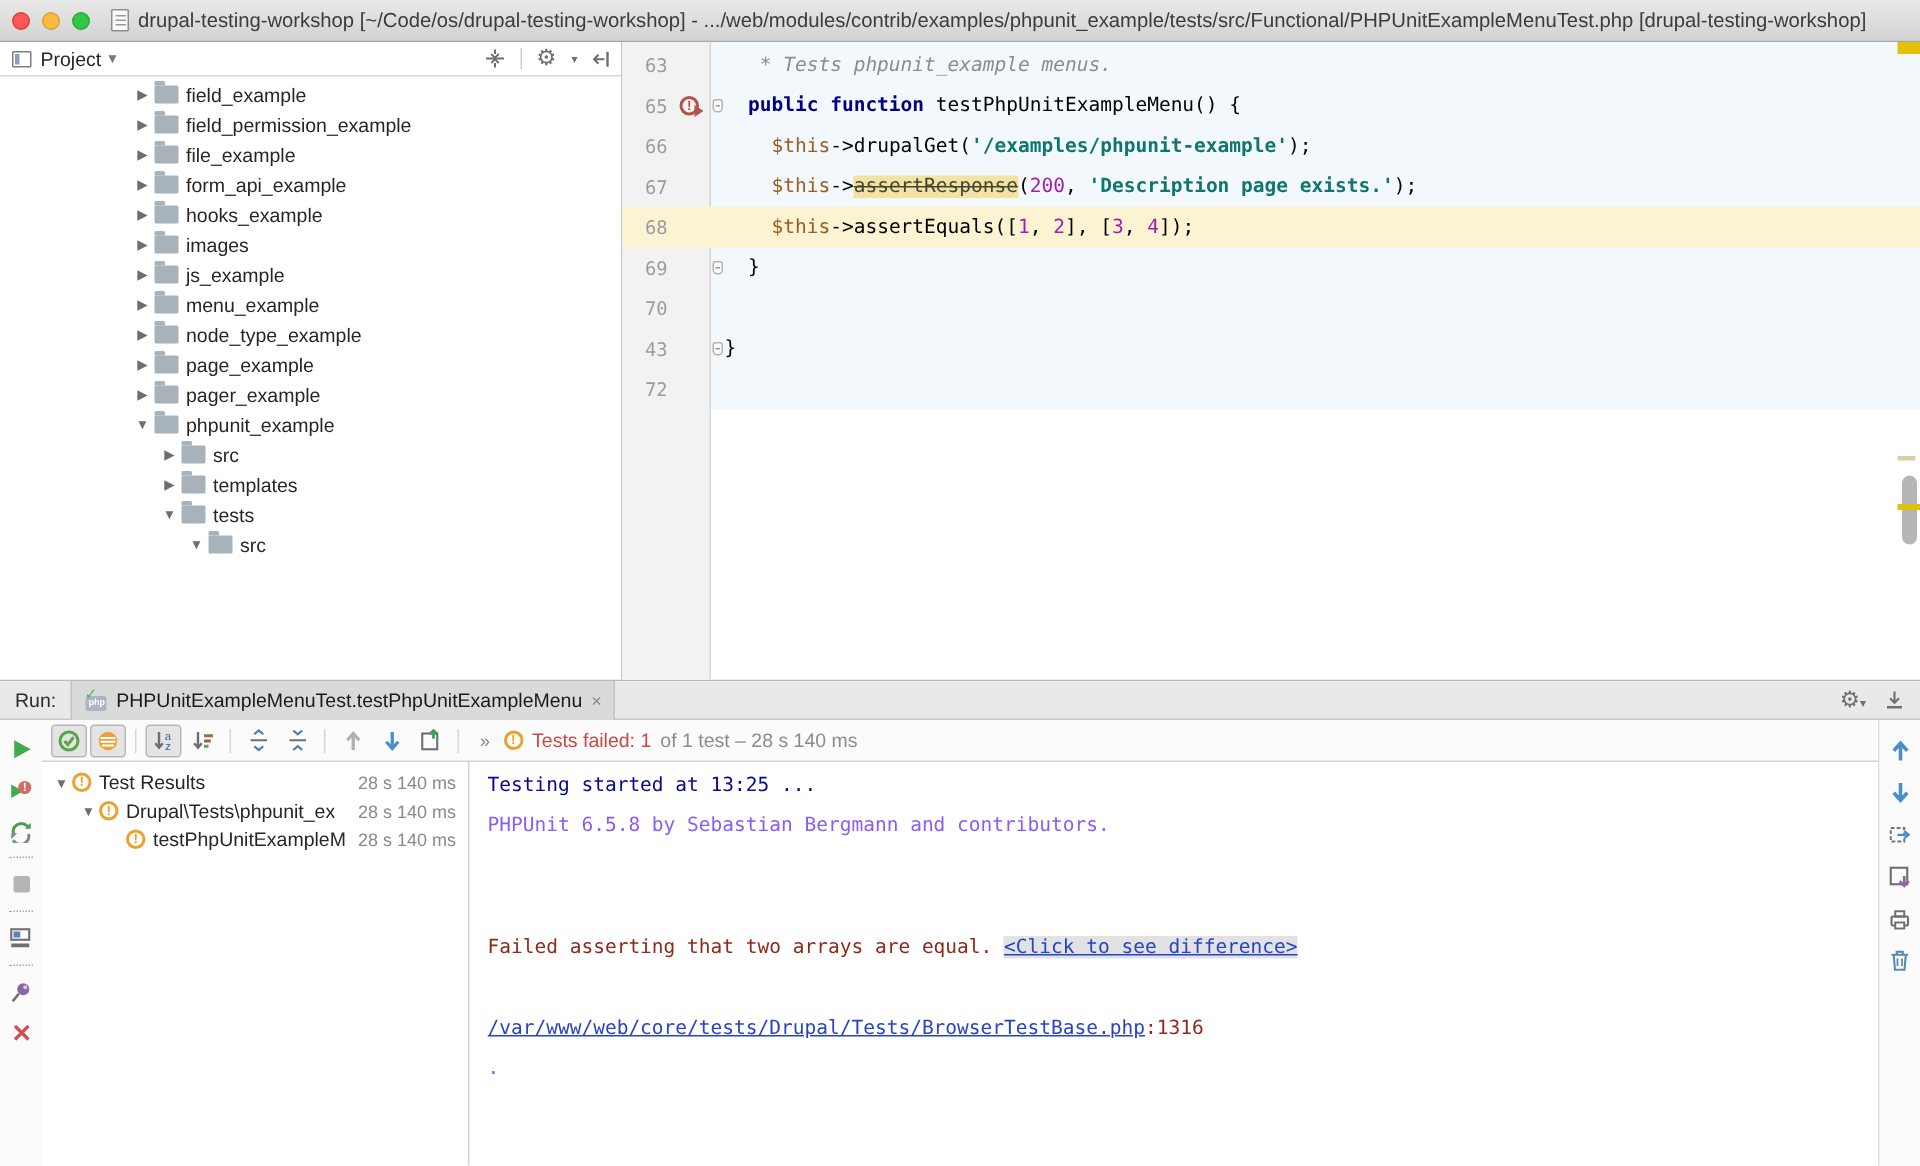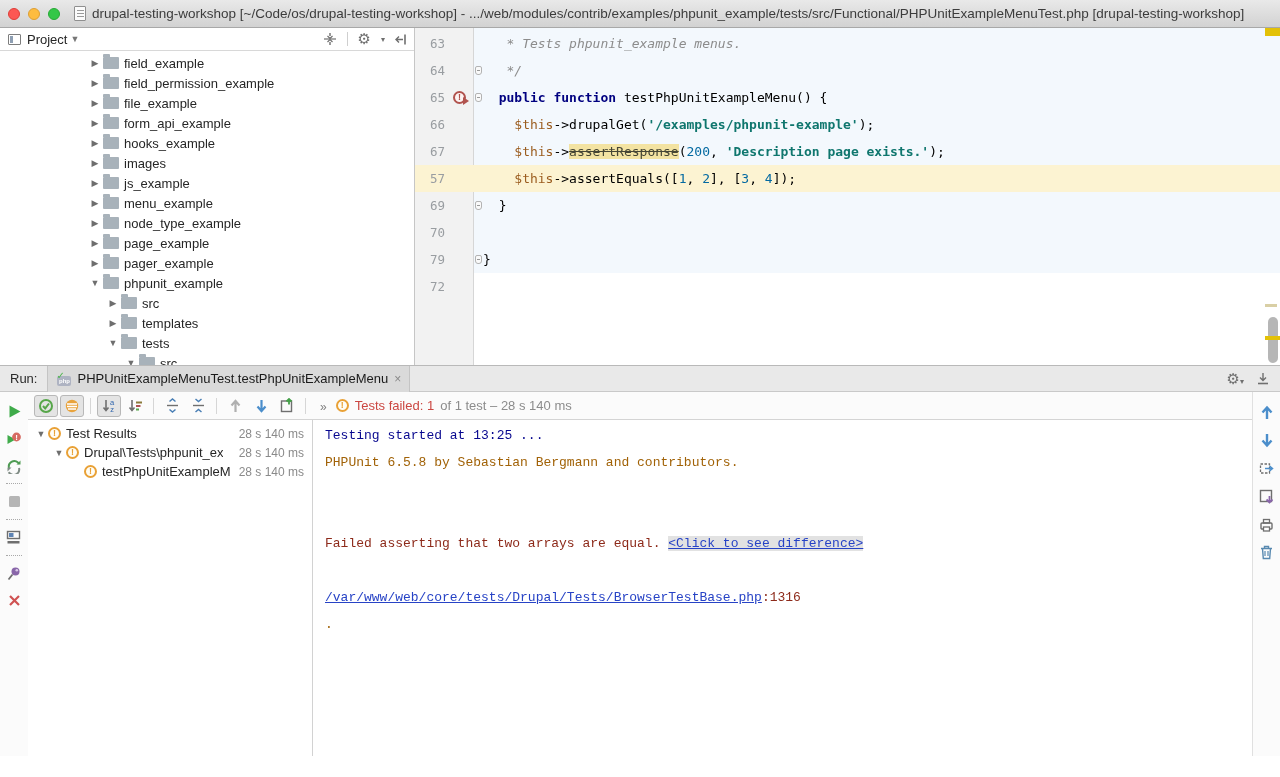--- a/index.html
+++ b/index.html
@@ -18,7 +18,7 @@
   .title-text { flex:1; text-align:left; font-size:13.5px; color:#3c3c3c; white-space:nowrap; overflow:hidden; text-overflow:ellipsis; font-weight:500; }
 
   
-  .main { display:flex; height:337px; }
+  .main { display:flex; height:425px; }
   .project-panel { width:415px; border-right:1px solid #c6c6c6; display:flex; flex-direction:column; background:#fff; }
   .pp-header { height:23px; display:flex; align-items:center; padding:0 6px 0 8px; border-bottom:1px solid #d8d8d8; }
   .pp-title { font-size:13px; color:#262626; margin:0 3px 0 6px; }

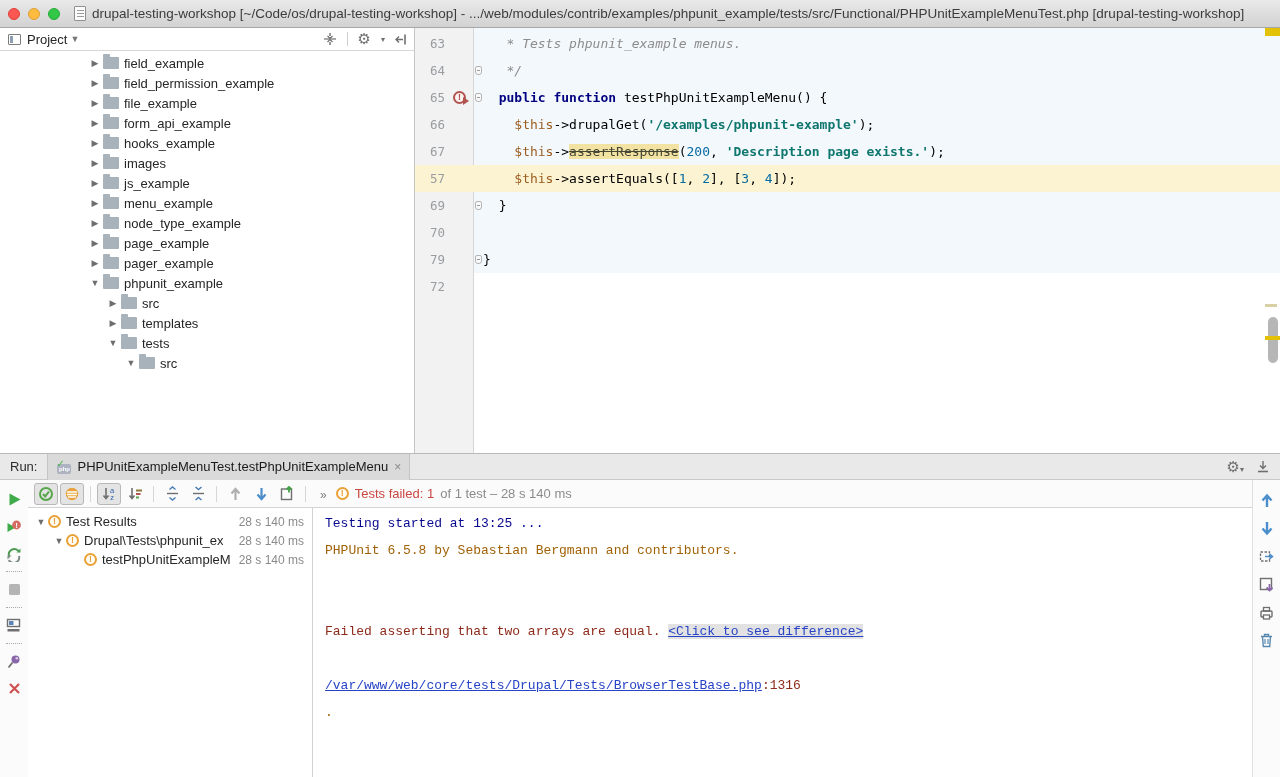--- a/index.html
+++ b/index.html
@@ -245,16 +245,6 @@
         </div>
         <div class="ed-row">
           <div class="ed-gutter">
-            <span class="ed-num">64</span>
-            <div class="ed-gicon"></div>
-          </div>
-          <div class="ed-fold">
-            <span class="fold-marker"></span>
-          </div>
-          <div class="ed-code"><span class="tok-comment">   */</span></div>
-        </div>
-        <div class="ed-row">
-          <div class="ed-gutter">
             <span class="ed-num">65</span>
             <div class="ed-gicon">
               <span class="gut-rerun">!</span>

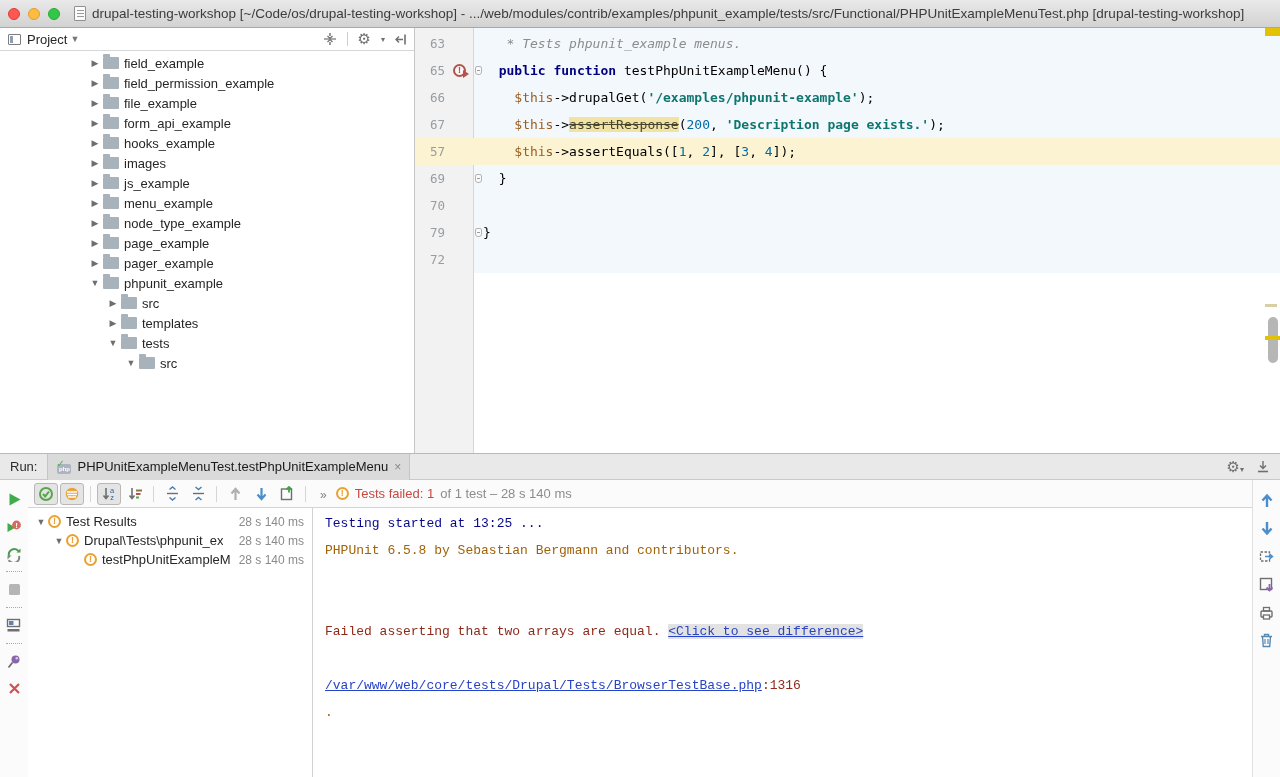--- a/index.html
+++ b/index.html
@@ -52,7 +52,7 @@
   .tok-comment { color:#8c8c8c; font-style:italic; }
   .tok-keyword { color:#000080; font-weight:bold; }
   .tok-string { color:#0f766e; font-weight:bold; }
-  .tok-number { color:#0369a1; }
+  .tok-number { color:#a21caf; }
   .tok-variable { color:#9b5d20; }
   .tok-deprecated { color:#454534; text-decoration:line-through; background:#f3e3a2; }
   .gut-rerun { width:13px; height:13px; border-radius:50%; border:2px solid #b1534e; color:#b1534e; font-size:9px; font-weight:bold; line-height:9px; text-align:center; position:relative; background:#fdf3f2; }

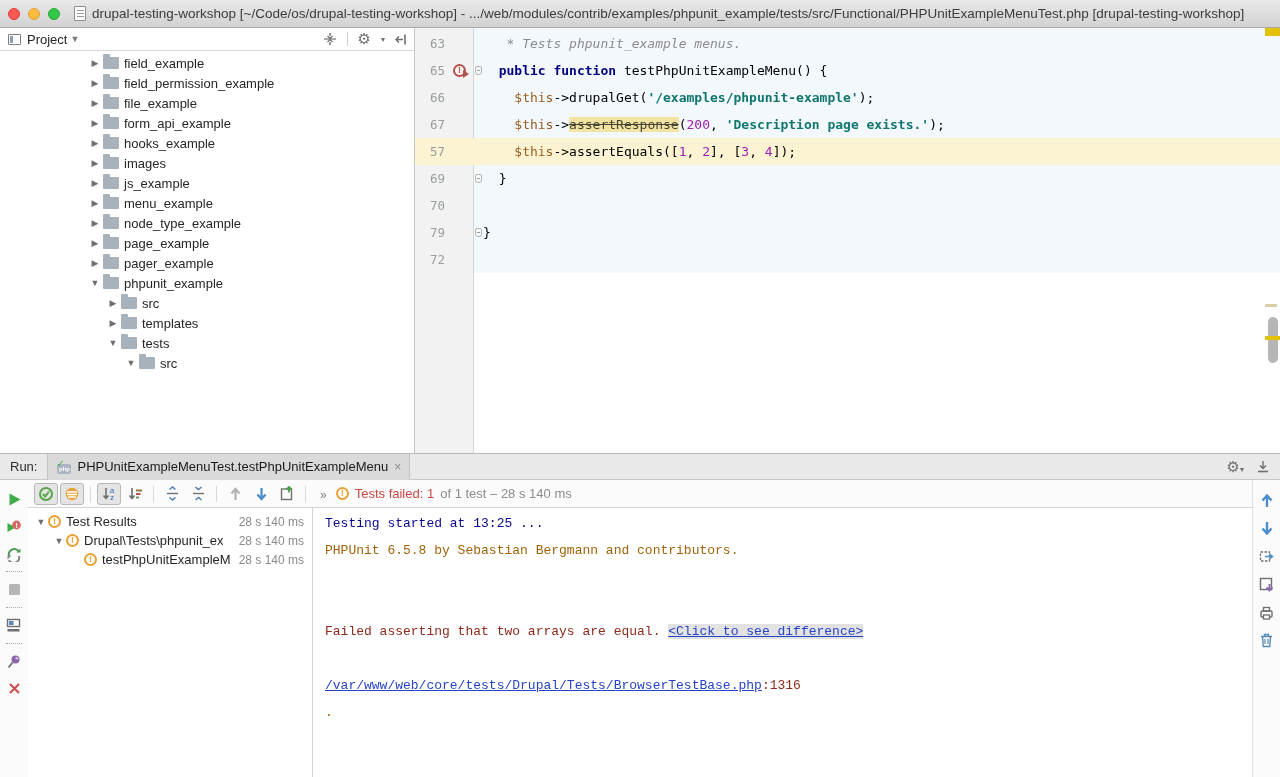--- a/index.html
+++ b/index.html
@@ -273,7 +273,7 @@
         </div>
         <div class="ed-row caret-row">
           <div class="ed-gutter">
-            <span class="ed-num">57</span>
+            <span class="ed-num">68</span>
             <div class="ed-gicon"></div>
           </div>
           <div class="ed-fold"></div>

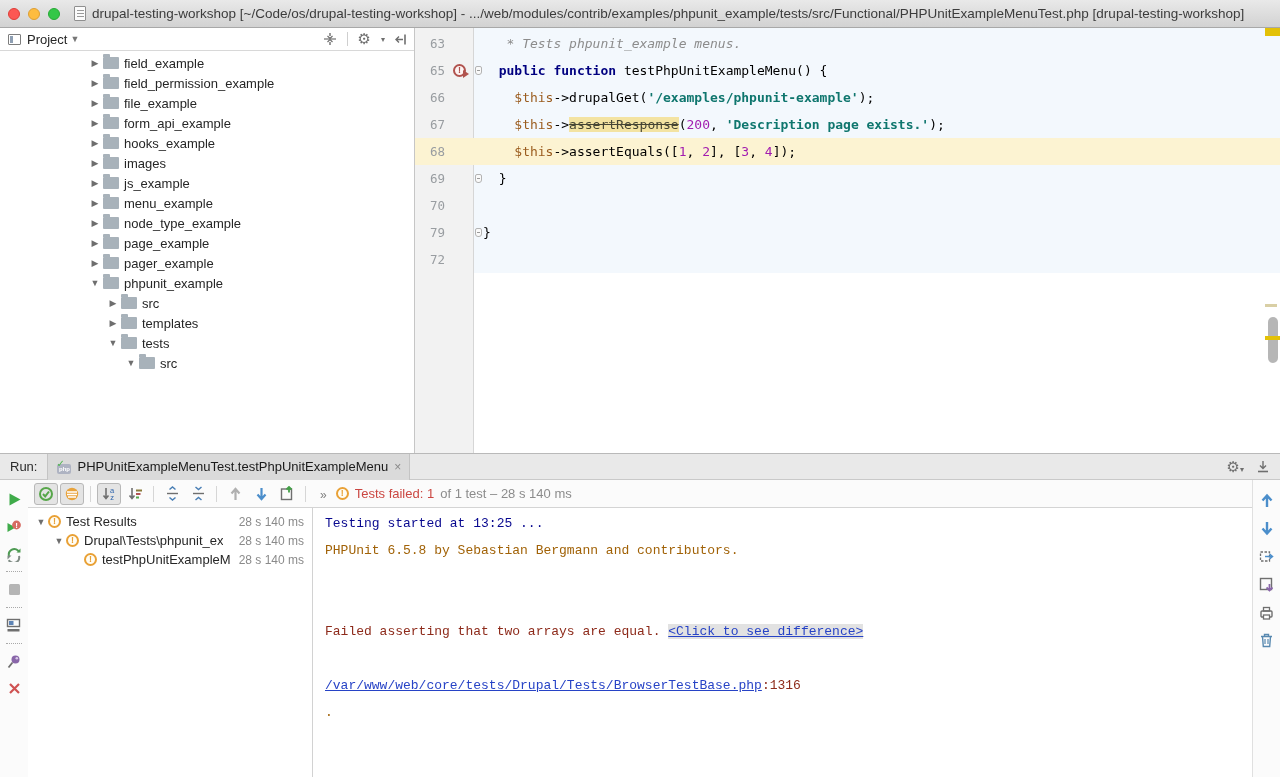--- a/index.html
+++ b/index.html
@@ -299,7 +299,7 @@
         </div>
         <div class="ed-row">
           <div class="ed-gutter">
-            <span class="ed-num">79</span>
+            <span class="ed-num">43</span>
             <div class="ed-gicon"></div>
           </div>
           <div class="ed-fold">

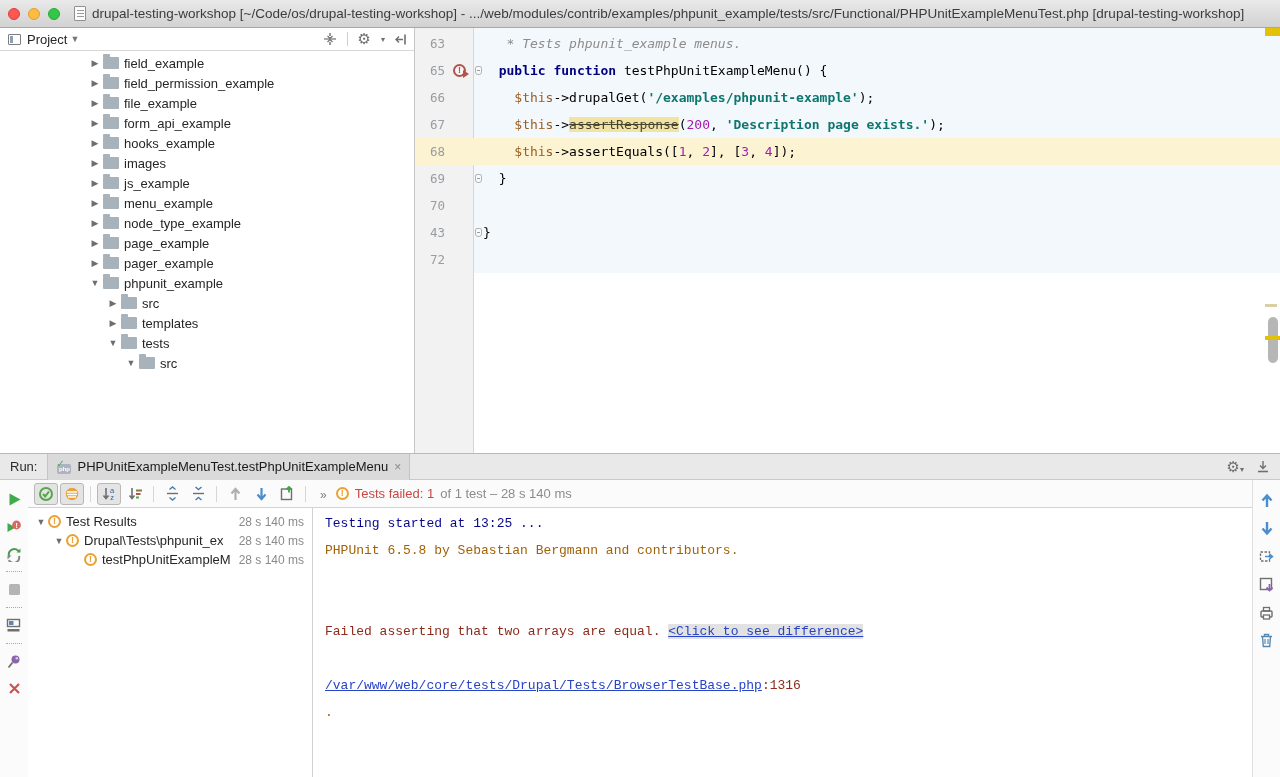--- a/index.html
+++ b/index.html
@@ -99,7 +99,7 @@
   .warn-circ { width:13px; height:13px; border-radius:50%; border:2px solid #e9a136; color:#e9a136; font-size:9px; font-weight:bold; line-height:9px; text-align:center; margin-right:5px; flex:0 0 auto; background:#fffdf5; }
   .v-div { width:1px; background:#d2d2d2; }
   .console { flex:1; min-width:0; overflow:hidden; padding:8px 0 0 12px; font-family:"DejaVu Sans Mono","Liberation Mono",monospace; font-size:13px; }
-  .cs-line { height:27px; white-space:pre; overflow:hidden;font-family:Liberation Mono, monospace; }
+  .cs-line { height:27px; white-space:pre; overflow:hidden; }
   .cs-info { color:#08088f; }
   .cs-plain { color:#a16207; }
   .cs-error { color:#8d2a1a; }

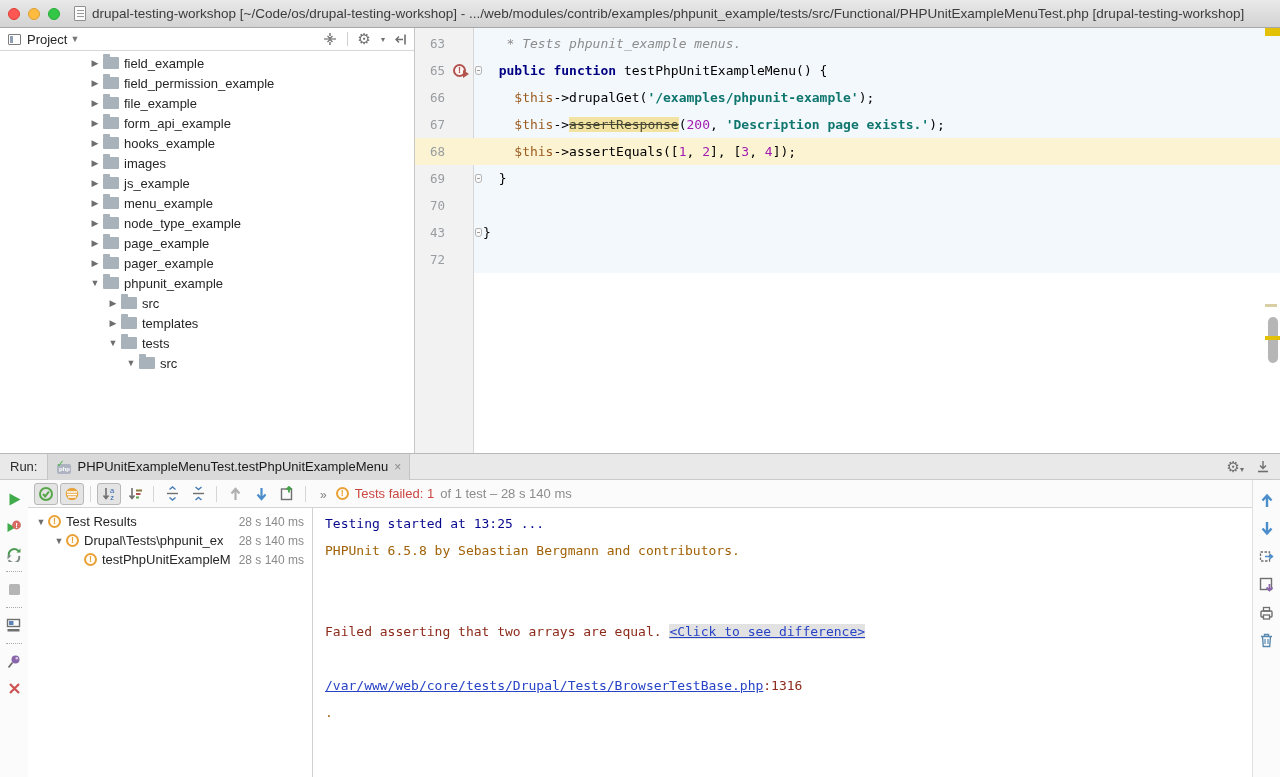--- a/index.html
+++ b/index.html
@@ -101,7 +101,7 @@
   .console { flex:1; min-width:0; overflow:hidden; padding:8px 0 0 12px; font-family:"DejaVu Sans Mono","Liberation Mono",monospace; font-size:13px; }
   .cs-line { height:27px; white-space:pre; overflow:hidden; }
   .cs-info { color:#08088f; }
-  .cs-plain { color:#a16207; }
+  .cs-plain { color:#8b5cf6; }
   .cs-error { color:#8d2a1a; }
   .cs-link { color:#2743c6; text-decoration:underline; }
   .cs-linkhl { color:#2743c6; text-decoration:underline; background:#e2e2e2; }

